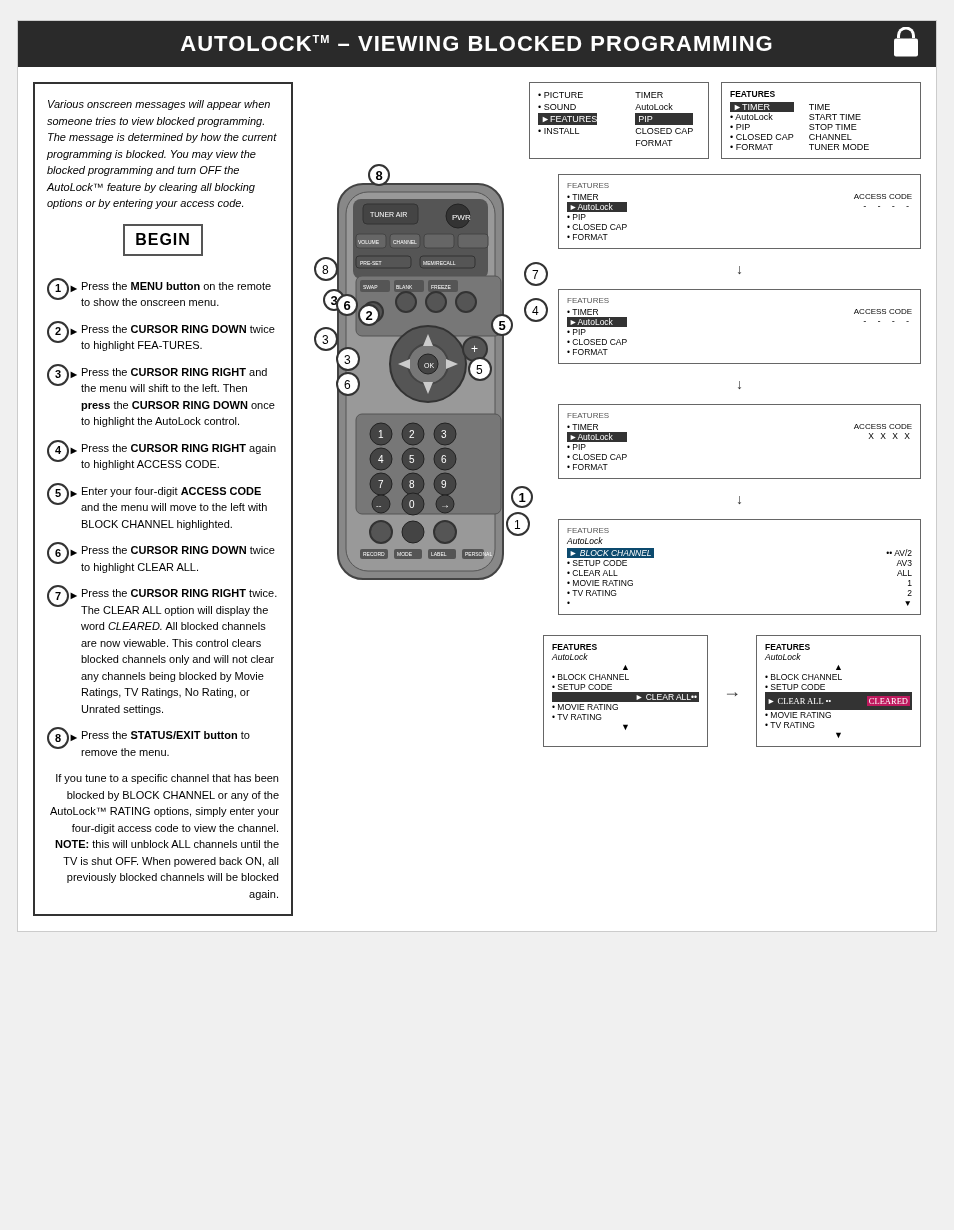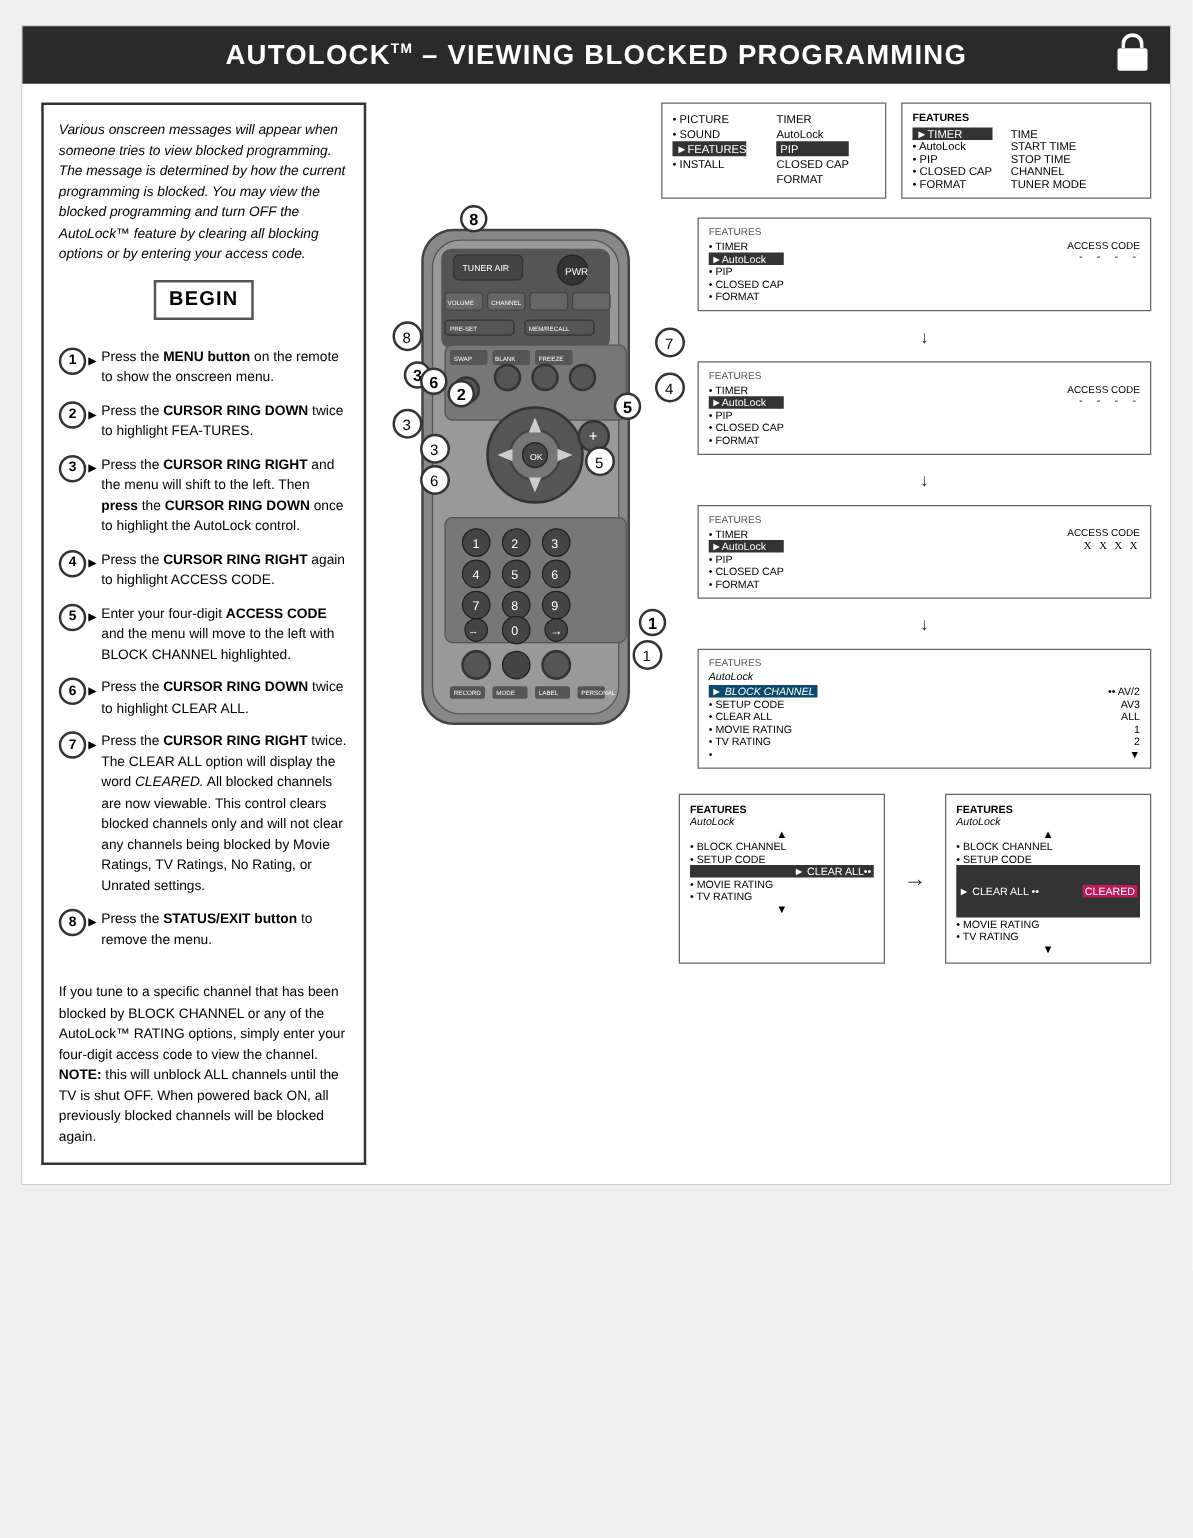--- a/index.html
+++ b/index.html
@@ -258,7 +258,7 @@
       <div style="display:flex; gap:12px; justify-content: flex-end; margin-bottom:5px;">
 
         <div class="feature-panel" style="min-width:180px;">
-          <div style="display:flex; gap:24px; font-size:9px;">
+          <div style="display:flex; gap:38px; font-size:9px;">
             <div>
               <div style="padding:1px 0;">• PICTURE</div>
               <div style="padding:1px 0;">• SOUND</div>

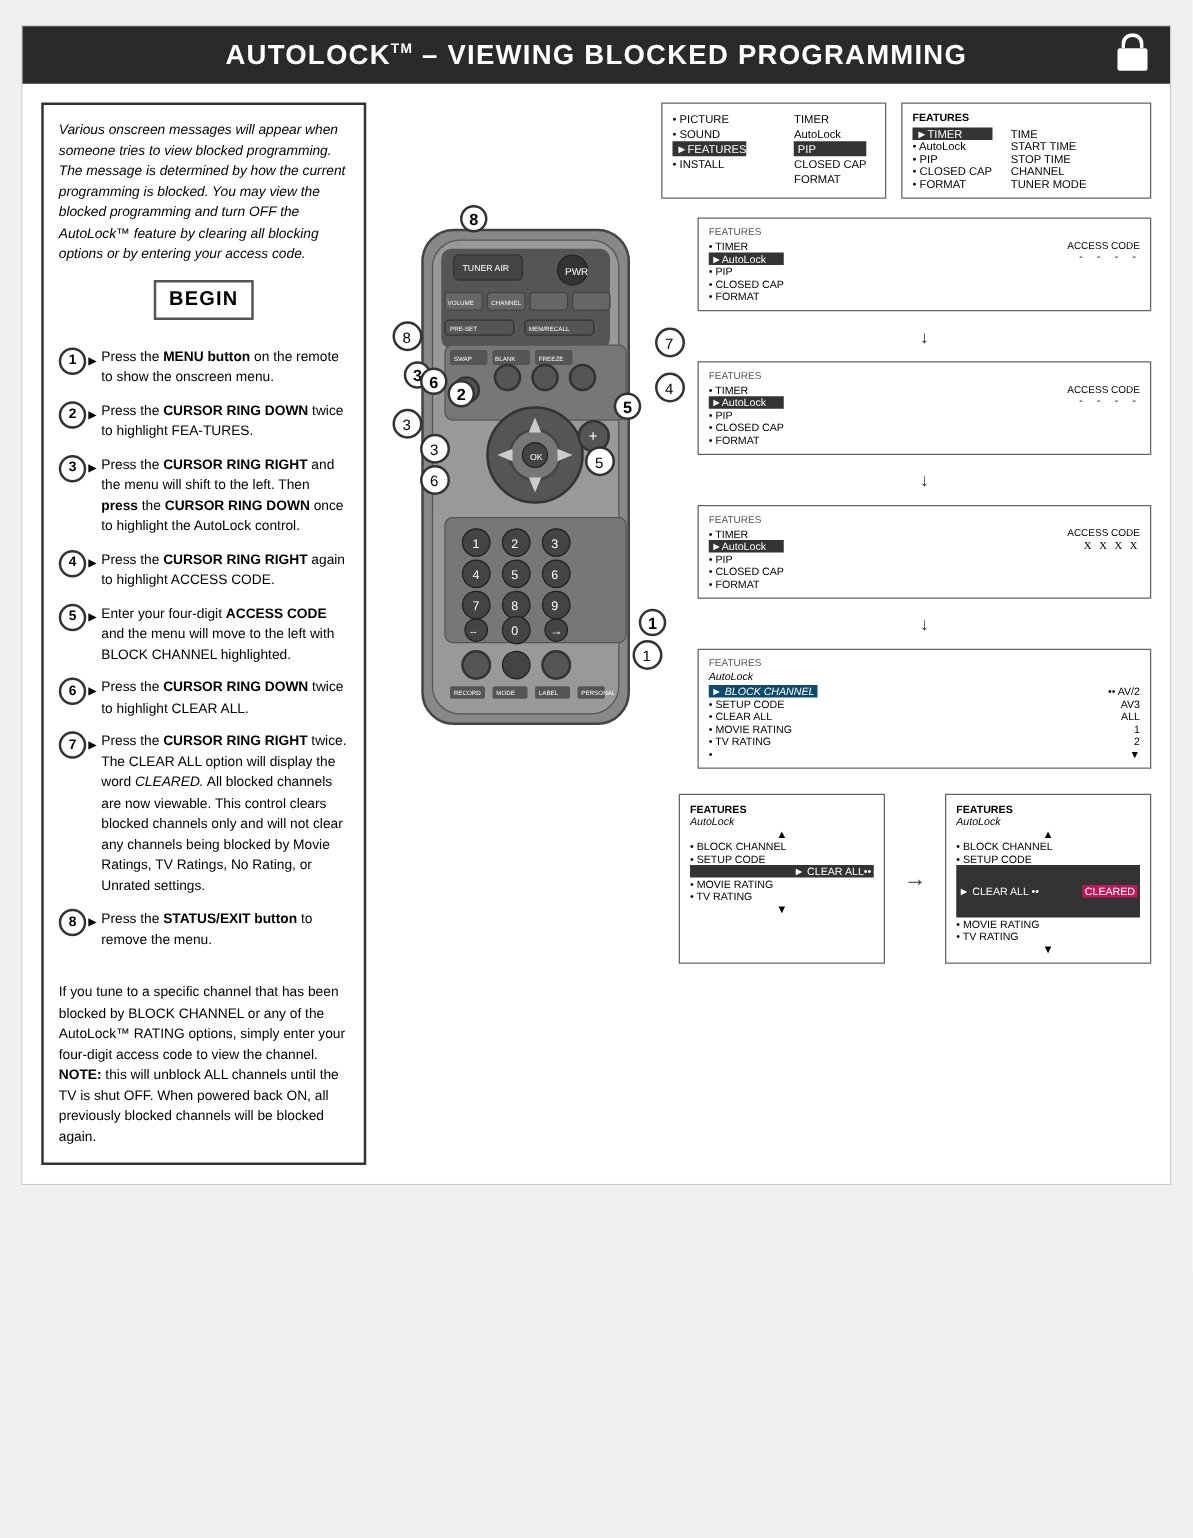--- a/index.html
+++ b/index.html
@@ -487,7 +487,7 @@
               </div>
               <div style="font-size:8.5px; text-align:right;">
                 <div style="font-size:8px;">ACCESS CODE</div>
-                <div style="font-family:Liberation Serif, serif; letter-spacing:2px;">X X X X</div>
+                <div style="font-family:Liberation Sans, sans-serif; letter-spacing:2px;">X X X X</div>
               </div>
             </div>
           </div>

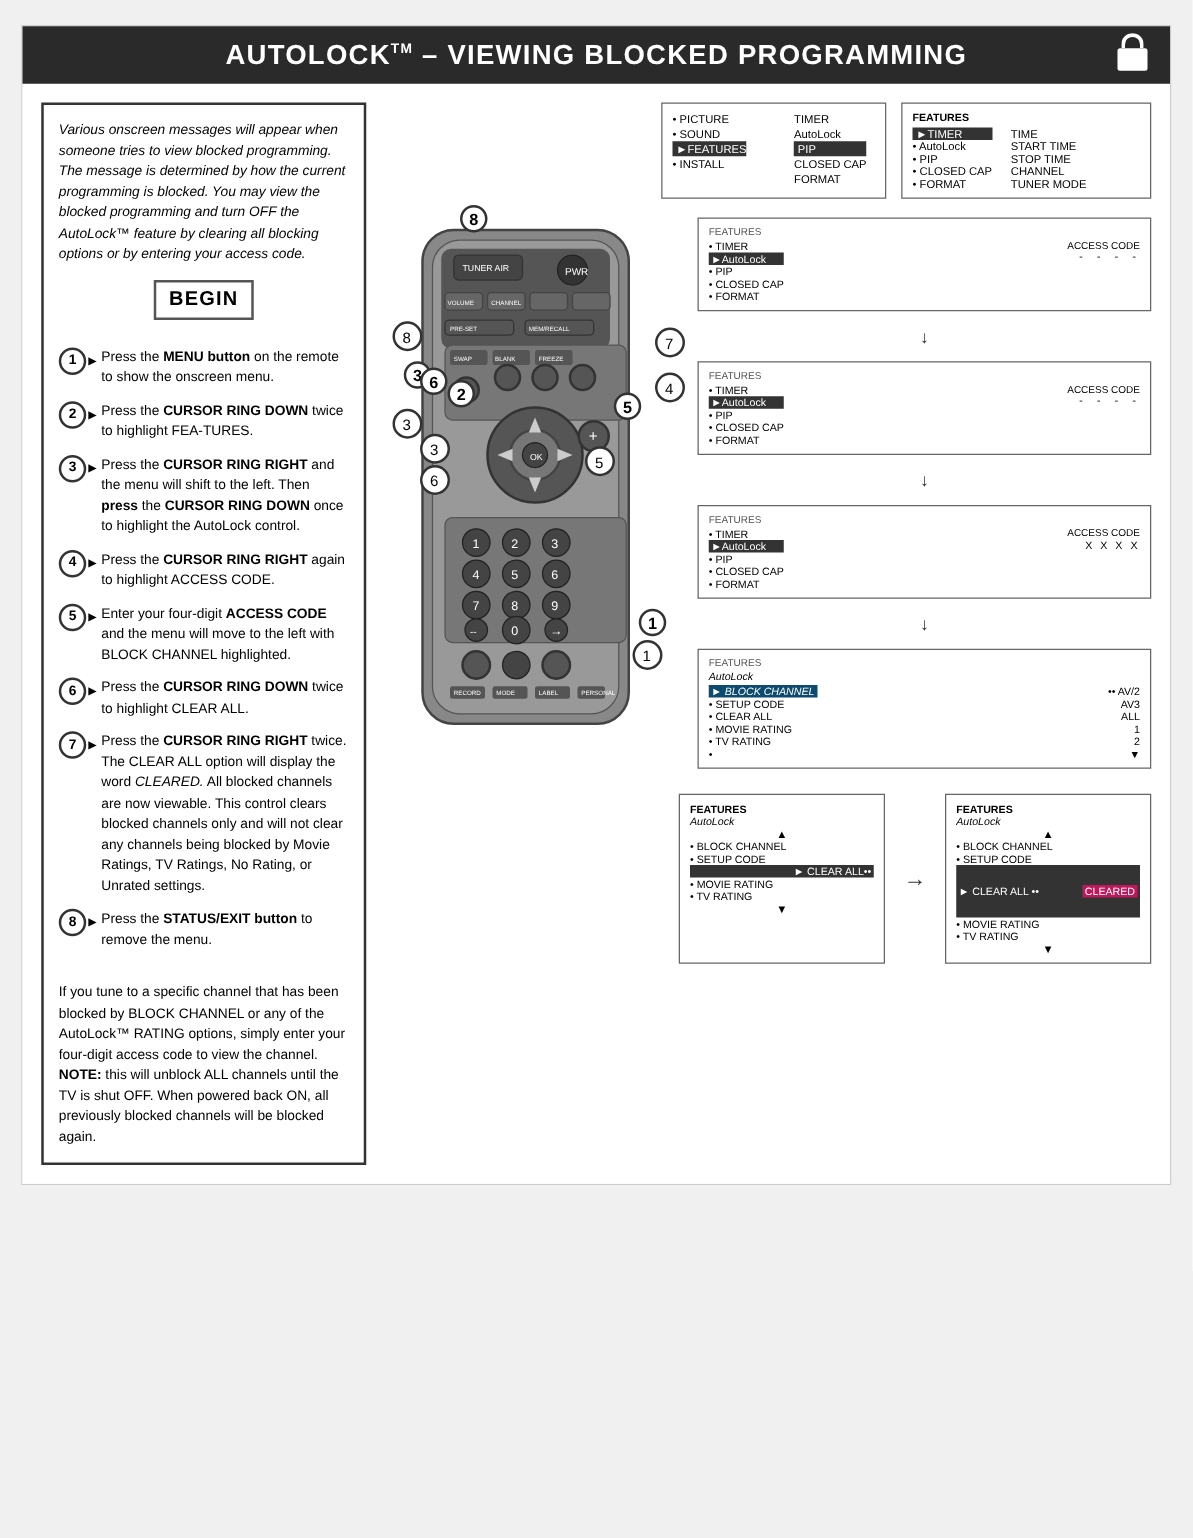--- a/index.html
+++ b/index.html
@@ -548,7 +548,7 @@
           <div style="font-size:8.5px;">
             <div>• BLOCK CHANNEL</div>
             <div>• SETUP CODE</div>
-            <div style="background:#333; color:white; padding:16px 2px; display:flex; justify-content:space-between;">
+            <div style="background:#333; color:white; padding:4px 2px; display:flex; justify-content:space-between;font-family:Liberation Serif, serif;">
               <span>► CLEAR ALL ••</span>
                 <span style="background:#be185d; padding:0 2px;"> CLEARED</span>
             </div>

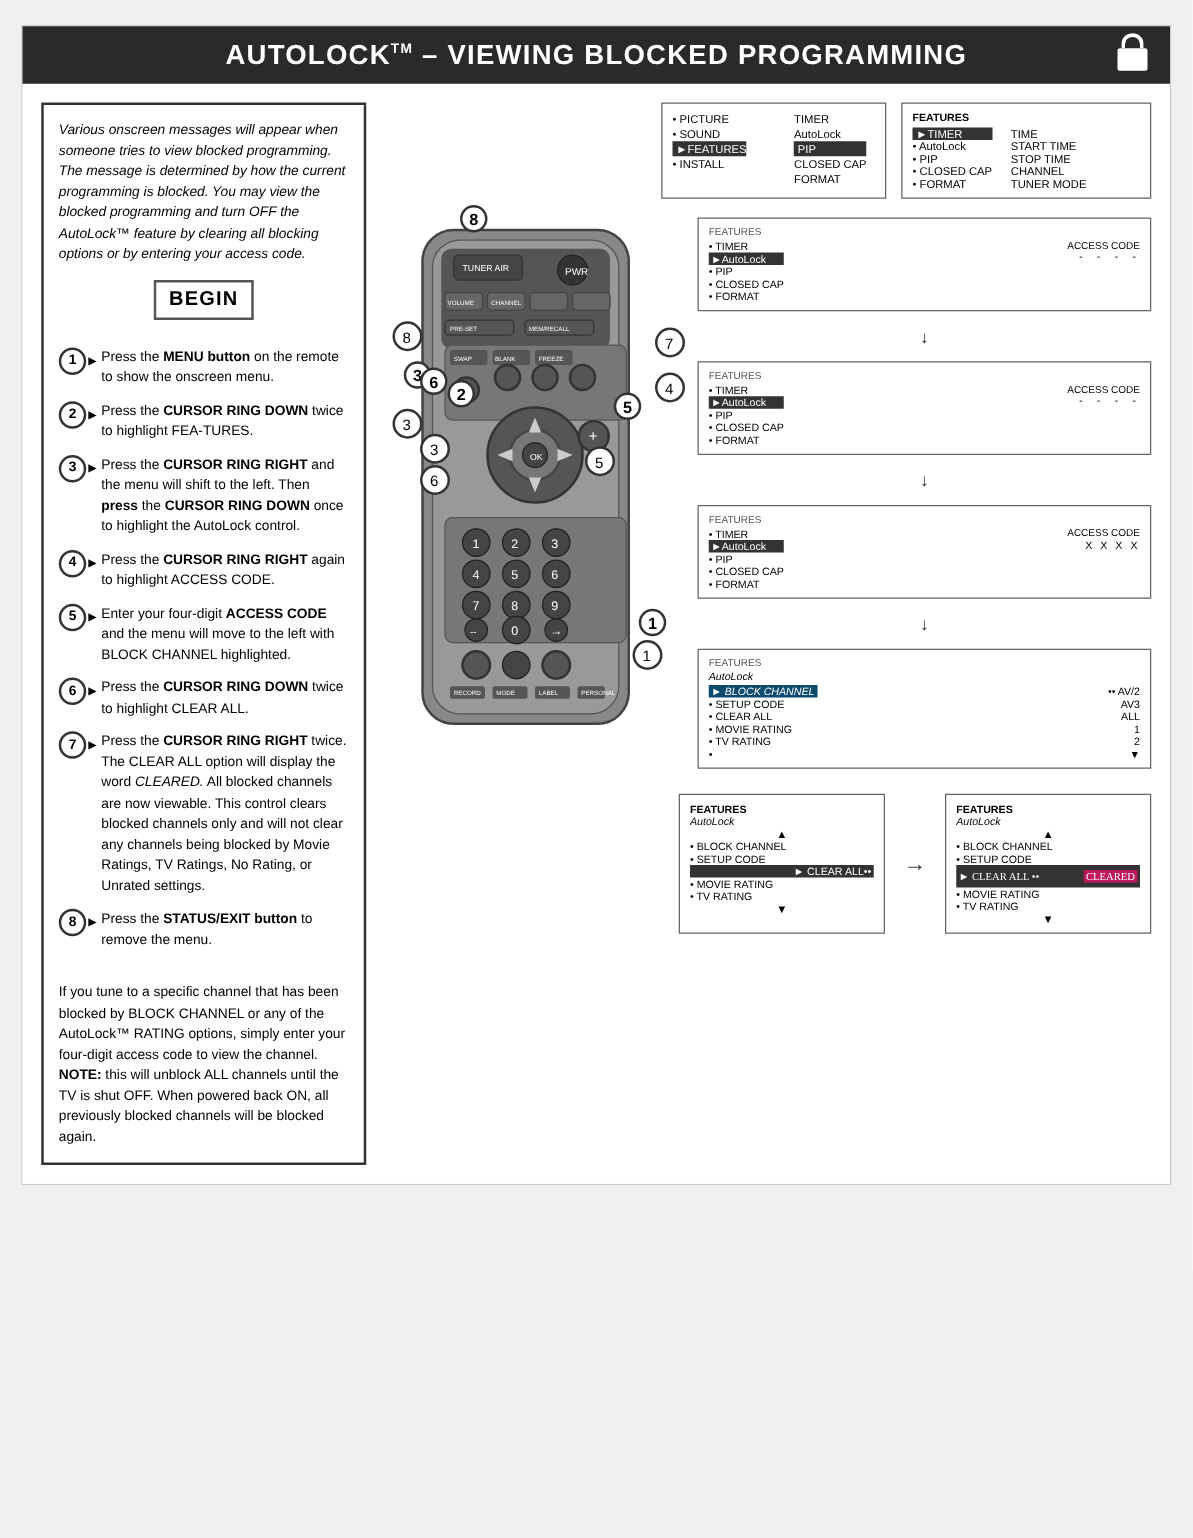--- a/index.html
+++ b/index.html
@@ -141,7 +141,8 @@
     .note-text {
       font-size: 11px;
       line-height: 1.5;
-      margin-top: 26px;
+      margin-top: 10px;
+      text-align: right;
     }
 
     

